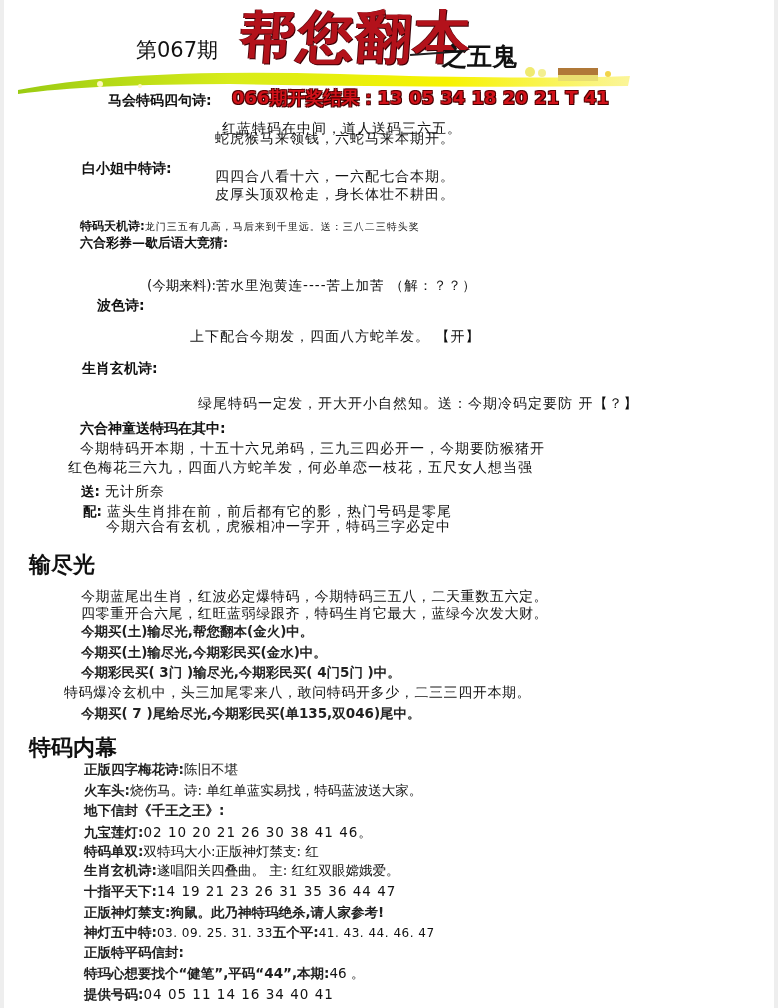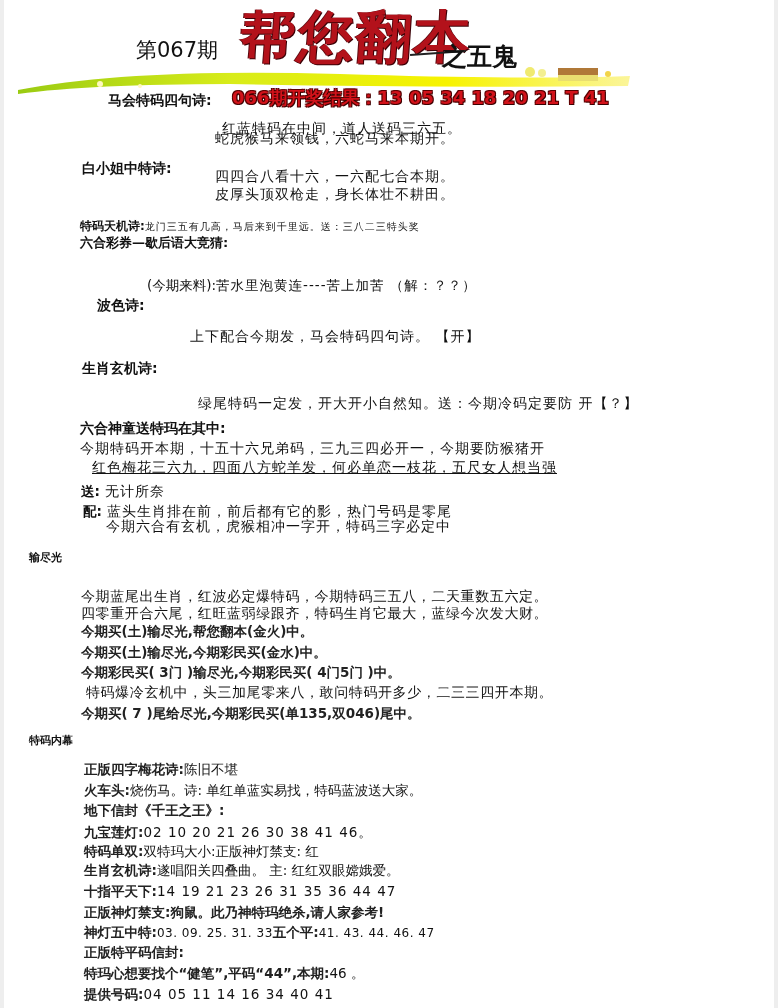--- a/index.html
+++ b/index.html
@@ -108,7 +108,7 @@
 </div>
 
 <div class="abs lbl" style="left:82px; top:297px;margin-left:15px;">波色诗:</div>
-<div class="abs txt" style="left:190px; top:328px;">上下配合今期发，马会特码四句诗。   【开】</div>
+<div class="abs txt" style="left:190px; top:328px;">上下配合今期发，四面八方蛇羊发。   【开】</div>
 
 <div class="abs lbl" style="left:82px; top:360px;">生肖玄机诗:</div>
 <div class="abs txt" style="left:198px; top:395px;">绿尾特码一定发，开大开小自然知。送：今期冷码定要防    开【？】</div>

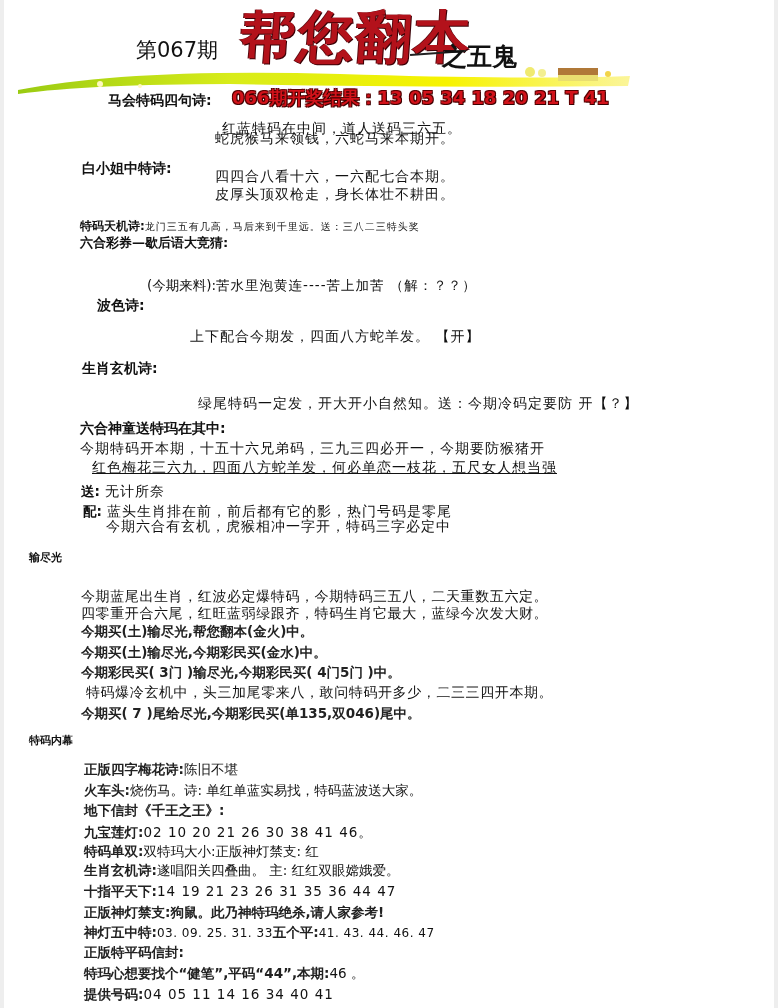--- a/index.html
+++ b/index.html
@@ -115,7 +115,7 @@
 
 <div class="abs lbl" style="left:80px; top:420px;">六合神童送特玛在其中:</div>
 <div class="abs txt" style="left:80px; top:440px;">今期特码开本期，十五十六兄弟码，三九三四必开一，今期要防猴猪开</div>
-<div class="abs txt" style="left:92px; top:459px;text-decoration:underline;">红色梅花三六九，四面八方蛇羊发，何必单恋一枝花，五尺女人想当强</div>
+<div class="abs txt" style="left:68px; top:459px;">红色梅花三六九，四面八方蛇羊发，何必单恋一枝花，五尺女人想当强</div>
 <div class="abs" style="left:81px; top:481px;">
   <span class="lbl" style="font-size:13.5px;">送:</span>
   <span class="txt">无计所奈</span>

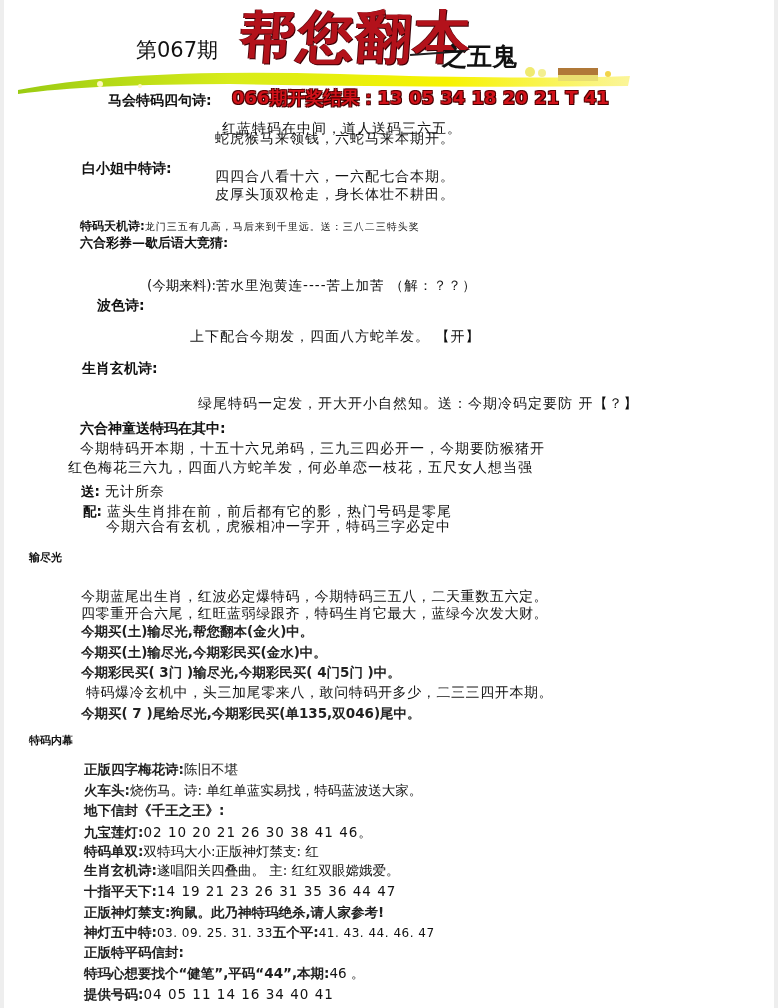--- a/index.html
+++ b/index.html
@@ -48,7 +48,7 @@
   .txt { font-size: 14px; color: #111; letter-spacing: 1px; }
   .txt-sm { font-size: 13.5px; color: #111; }
   .boldline { font-size: 13.5px; font-weight: bold; color: #222; }
-  .h2 { font-size: 11px; font-weight: bold; color: #111; }
+  .h2 { font-size: 22px; font-weight: bold; color: #111; }
 
   .result {
     position: absolute; left: 232px; top: 86px;

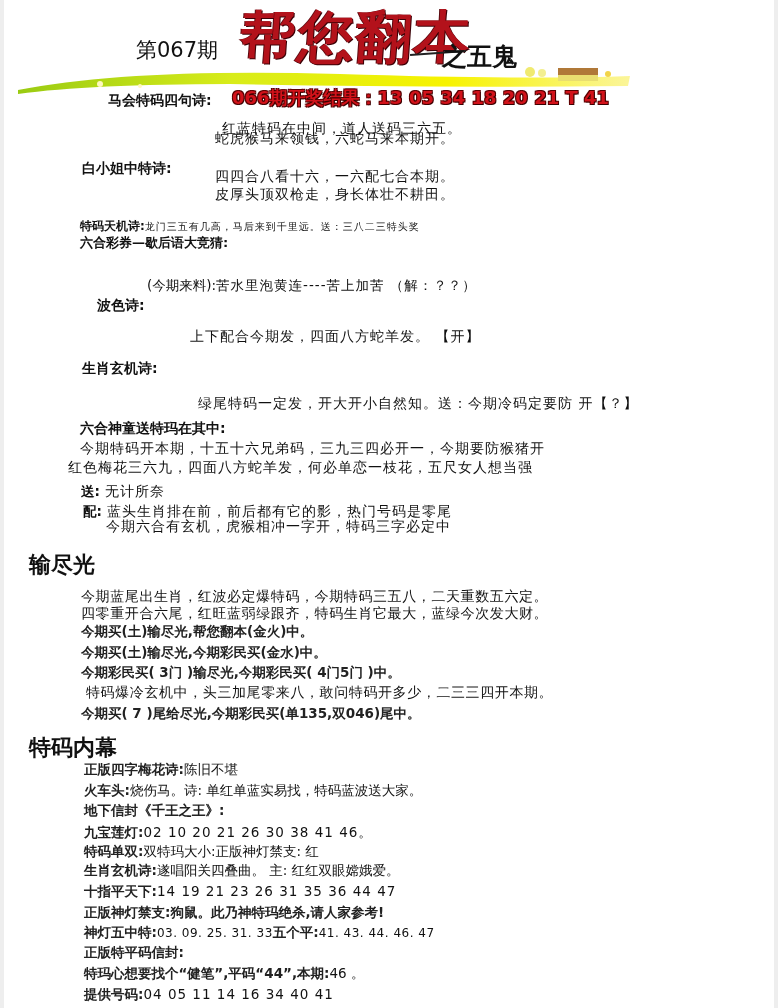--- a/index.html
+++ b/index.html
@@ -132,7 +132,7 @@
 <div class="abs boldline" style="left:81px; top:623px;">今期买(土)输尽光,帮您翻本(金火)中。</div>
 <div class="abs boldline" style="left:81px; top:644px;">今期买(土)输尽光,今期彩民买(金水)中。</div>
 <div class="abs boldline" style="left:81px; top:664px;">今期彩民买( 3门 )输尽光,今期彩民买( 4门5门 )中。</div>
-<div class="abs txt" style="left:86px; top:684px; letter-spacing:0.6px;text-align:center;">特码爆冷玄机中，头三加尾零来八，敢问特码开多少，二三三四开本期。</div>
+<div class="abs txt" style="left:64px; top:684px; letter-spacing:0.6px;text-align:center;">特码爆冷玄机中，头三加尾零来八，敢问特码开多少，二三三四开本期。</div>
 <div class="abs boldline" style="left:81px; top:705px;">今期买( 7 )尾给尽光,今期彩民买(单135,双046)尾中。</div>
 
 <div class="abs h2" style="left:29px; top:733px;">特码内幕</div>

